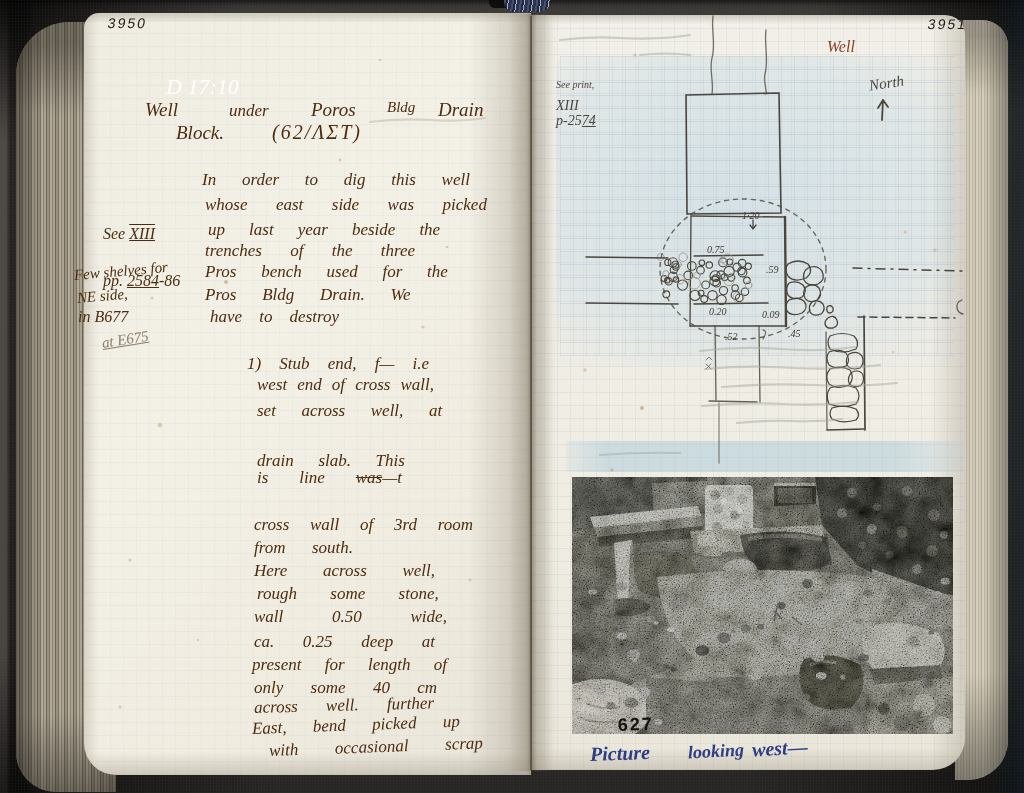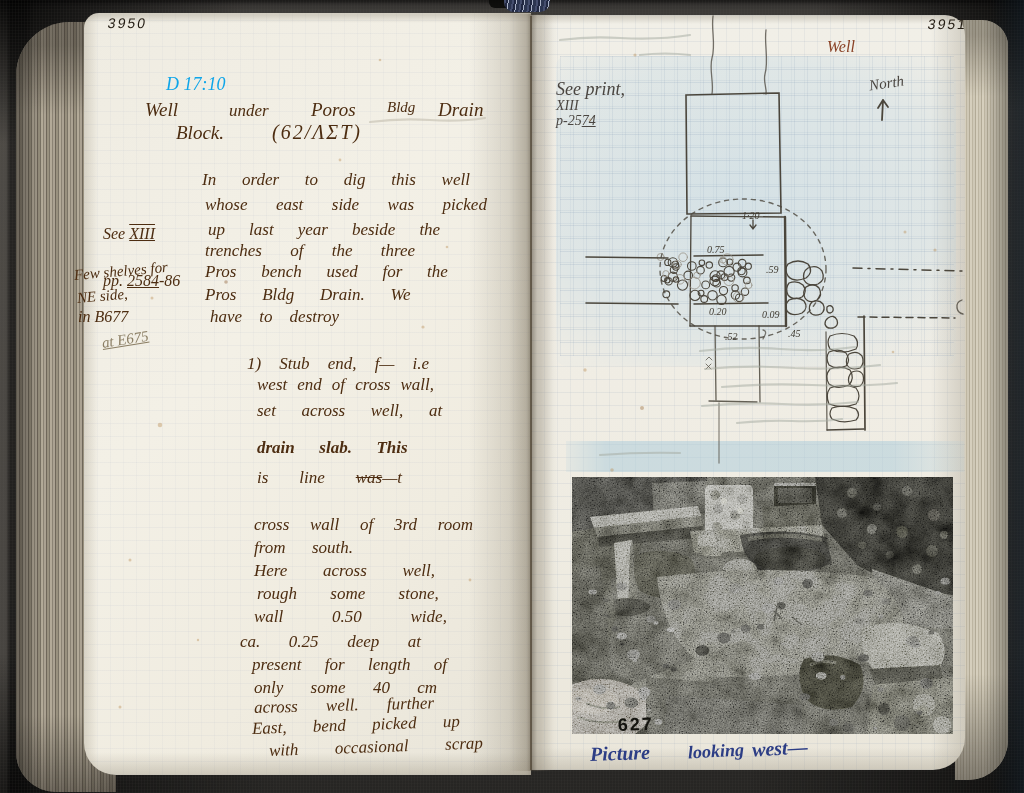--- a/index.html
+++ b/index.html
@@ -95,7 +95,7 @@
 
   <div class="abs" style="left:928px;top:16px;font-family:'Liberation Sans',sans-serif;font-size:14px;letter-spacing:2px;color:#241d14;transform:skewX(-10deg);">3951</div>
 
-  <div class="hw" style="left:166px;top:74px;font-size:18px;color:#0ea5e9;">D 17:10</div>
+  <div class="hw" style="left:166px;top:74px;font-size:22px;color:#ffffff;">D 17:10</div>
 
   <div class="hw" style="left:145px;top:99px;font-size:19px;">Well</div>
   <div class="hw" style="left:229px;top:101px;font-size:17px;">under</div>

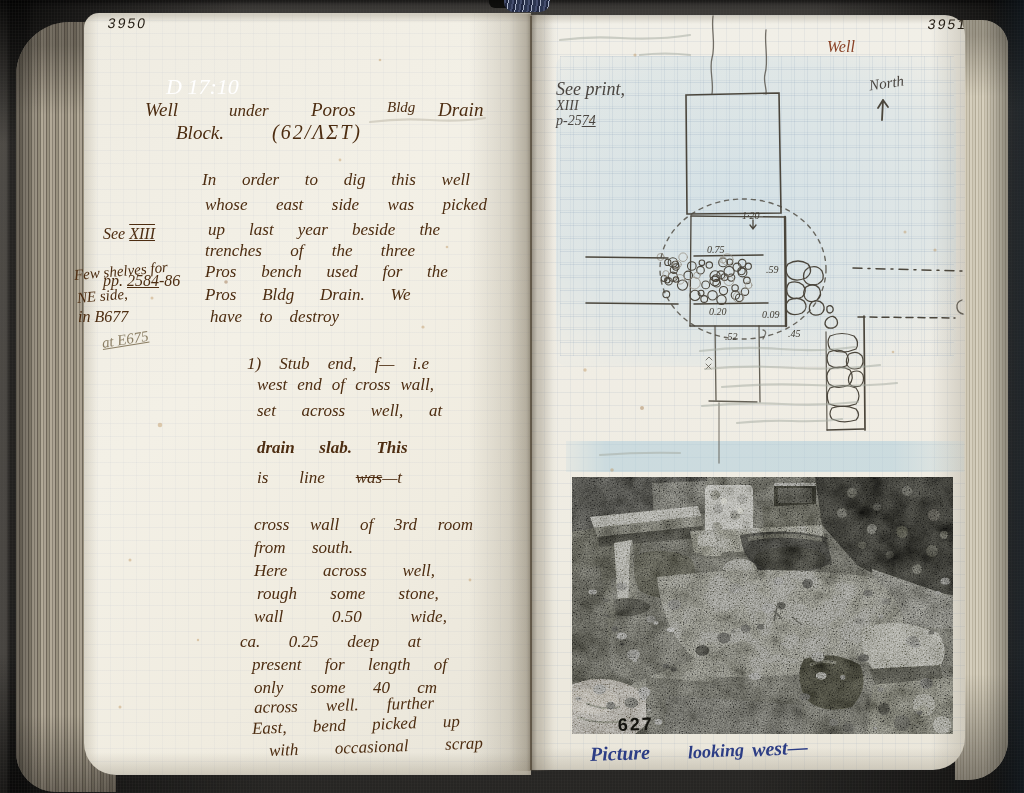--- a/index.html
+++ b/index.html
@@ -140,7 +140,7 @@
 
   <div class="hw" style="left:827px;top:38px;font-size:16px;color:#8a4226;">Well</div>
 
-  <div class="hw2" style="left:556px;top:79px;font-size:18px;font-style:italic;">See print,</div>
+  <div class="hw2" style="left:556px;top:79px;font-size:10px;font-style:italic;">See print,</div>
   <div class="hw2" style="left:556px;top:98px;font-size:14px;">XIII</div>
   <div class="hw2" style="left:556px;top:113px;font-size:14px;">p-25<span style="text-decoration:underline;">74</span></div>
 

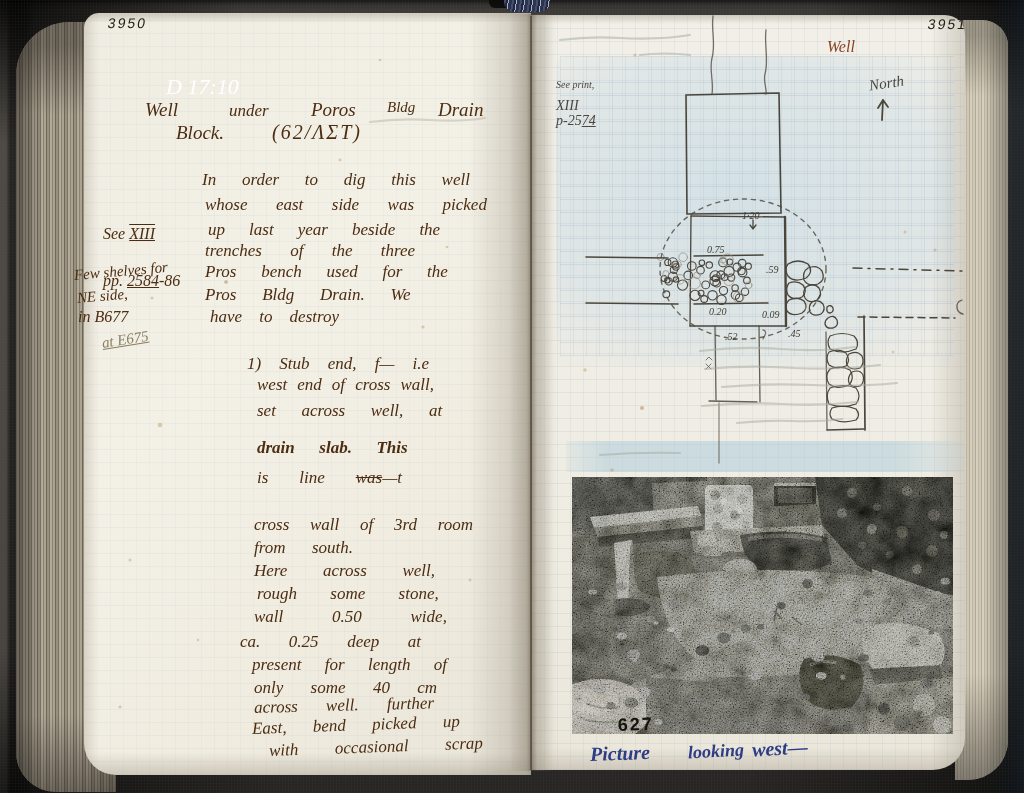--- a/index.html
+++ b/index.html
@@ -124,7 +124,7 @@
   <div class="hw" style="left:247px;top:354px;word-spacing:13.9px;">1) Stub end, f— i.e</div>
   <div class="hw" style="left:257px;top:375px;word-spacing:5.8px;">west end of cross wall,</div>
   <div class="hw" style="left:257px;top:401px;word-spacing:21.3px;">set across well, at</div>
-  <div class="hw" style="left:257px;top:438px;word-spacing:20.3px;font-weight:bold;">drain slab.  This</div>
+  <div class="hw" style="left:257px;top:451px;word-spacing:20.3px;">drain slab.  This</div>
   <div class="hw" style="left:257px;top:468px;word-spacing:26.7px;">is line <span style="text-decoration:line-through;">was</span>—t</div>
   <div class="hw" style="left:254px;top:515px;word-spacing:16.5px;">cross wall of 3rd room</div>
   <div class="hw" style="left:254px;top:538px;word-spacing:22.2px;">from south.</div>

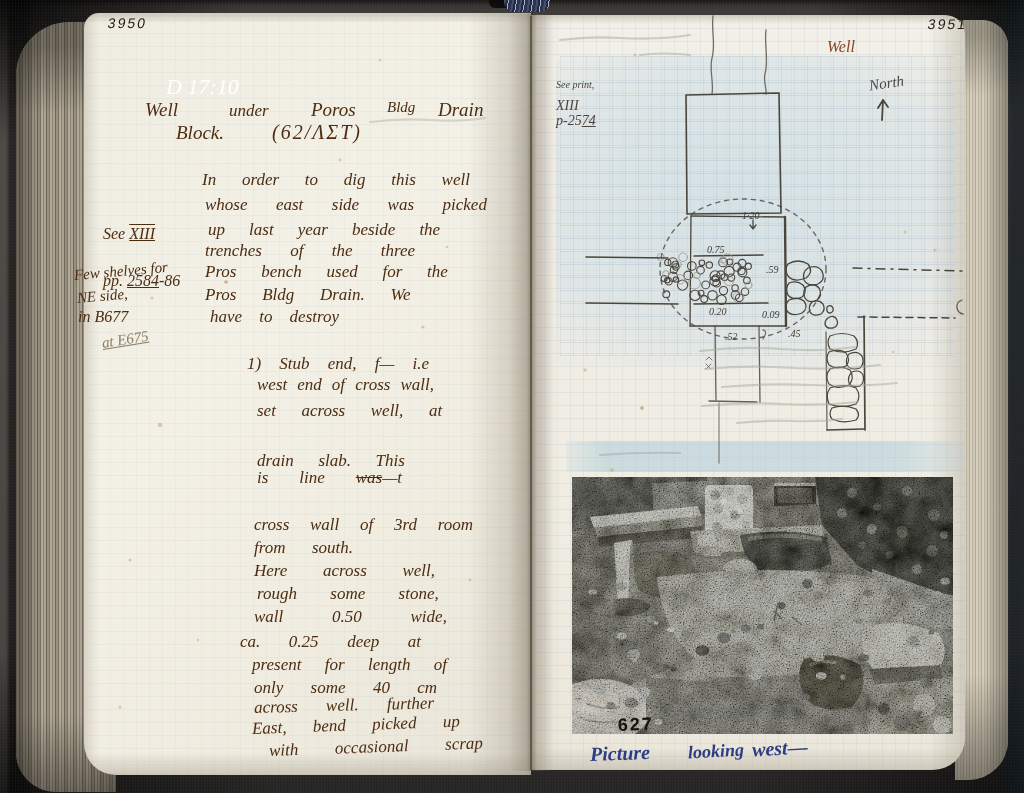--- a/index.html
+++ b/index.html
@@ -131,7 +131,7 @@
   <div class="hw" style="left:254px;top:561px;word-spacing:31.4px;">Here across well,</div>
   <div class="hw" style="left:257px;top:584px;word-spacing:29.1px;">rough some stone,</div>
   <div class="hw" style="left:254px;top:607px;word-spacing:44.5px;">wall 0.50 wide,</div>
-  <div class="hw" style="left:240px;top:632px;word-spacing:24.3px;">ca. 0.25 deep at</div>
+  <div class="hw" style="left:254px;top:632px;word-spacing:24.3px;">ca. 0.25 deep at</div>
   <div class="hw" style="left:252px;top:655px;word-spacing:19.1px;">present for length of</div>
   <div class="hw" style="left:254px;top:678px;word-spacing:23.1px;">only some 40 cm</div>
   <div class="hw" style="left:254px;top:698px;word-spacing:24px;transform:rotate(-1.5deg);transform-origin:0 50%;">across well.  further</div>

